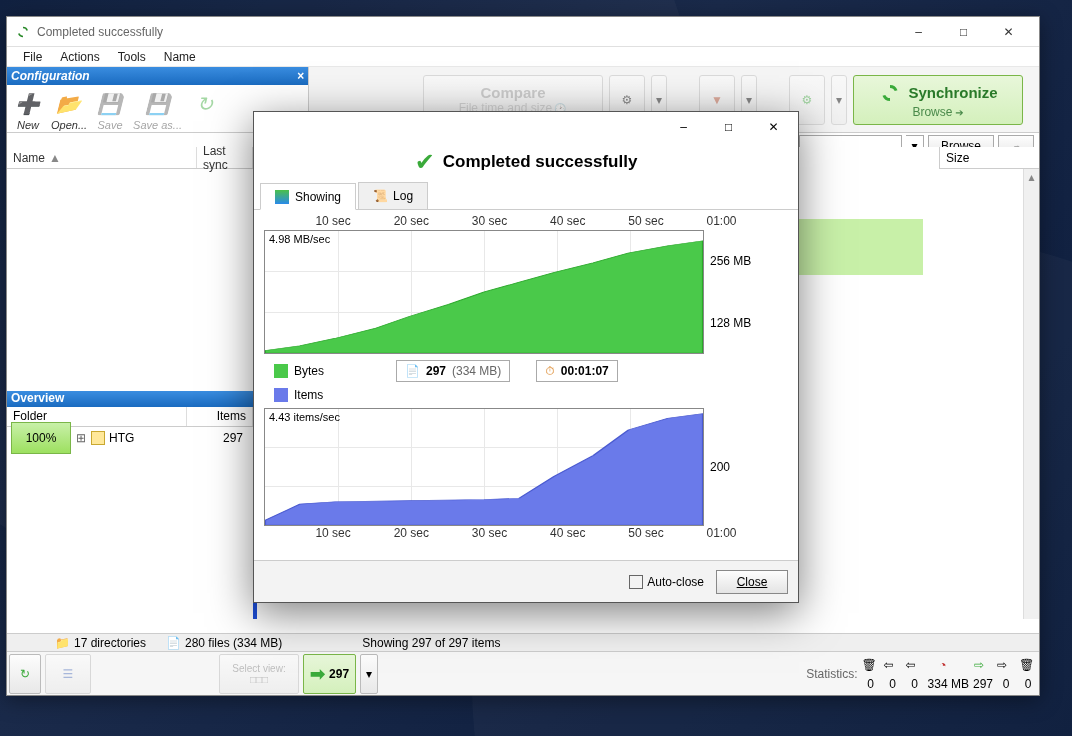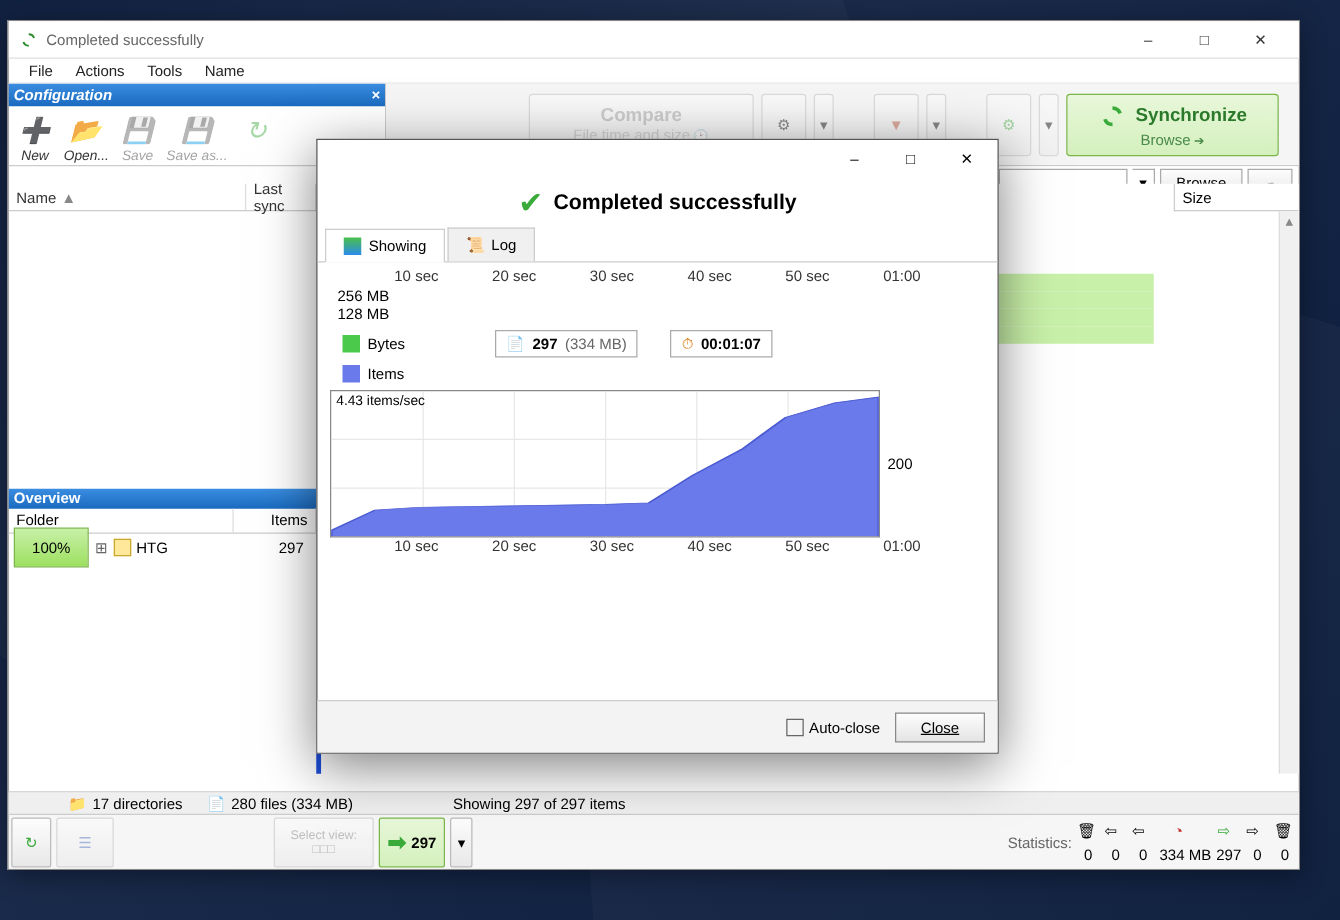--- a/index.html
+++ b/index.html
@@ -358,6 +358,19 @@
         <span>01:00</span>
     </div>
     <div class="chart-wrap">
+      <div class="chart-box c1">
+        <div class="grid-v" style="left:16.6%"></div>
+          <div class="grid-v" style="left:33.3%"></div>
+          <div class="grid-v" style="left:50%"></div>
+          <div class="grid-v" style="left:66.6%"></div>
+          <div class="grid-v" style="left:83.3%"></div>
+        <div class="grid-h" style="top:33%"></div>
+          <div class="grid-h" style="top:66%"></div>
+        <svg class="areafill" viewBox="0 0 100 100" preserveAspectRatio="none">
+          <polygon fill="#4ac94a" stroke="#2aa82a" stroke-width="0.5" points="0,100 0,98 8,94 16,88 25,80 33,70 42,60 50,50 58,42 66,34 75,26 83,18 92,12 100,8 100,100"></polygon>
+        </svg>
+        <div class="rate-label">4.98 MB/sec</div>
+      </div>
       <div class="ylabels">
         <span>256 MB</span>
         <span>128 MB</span>

